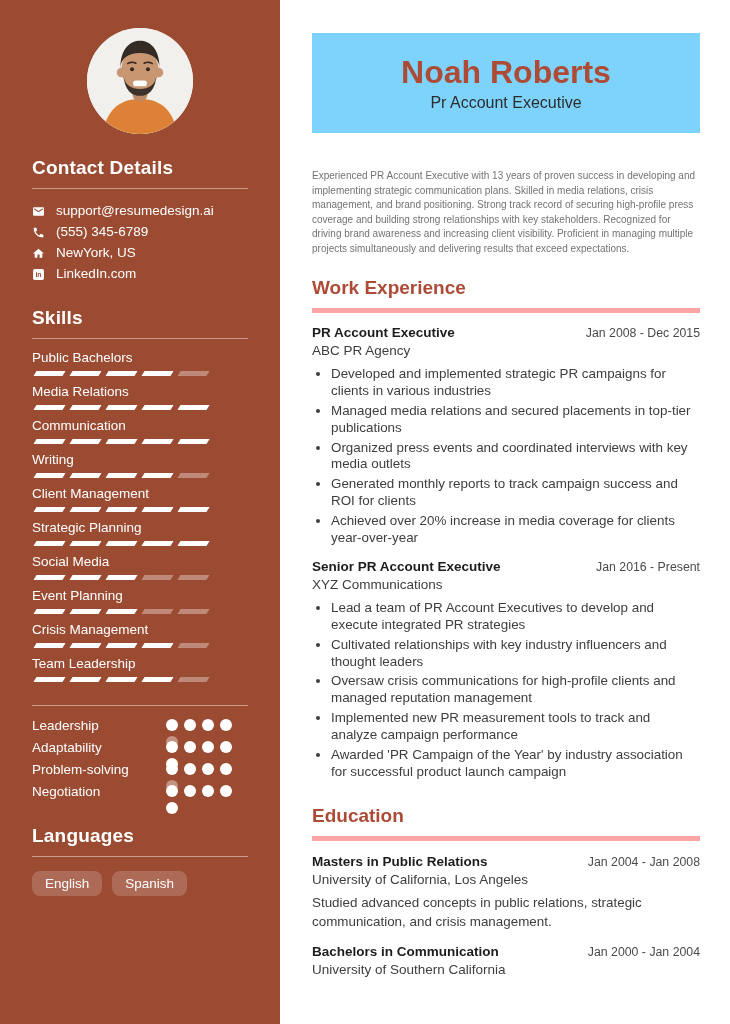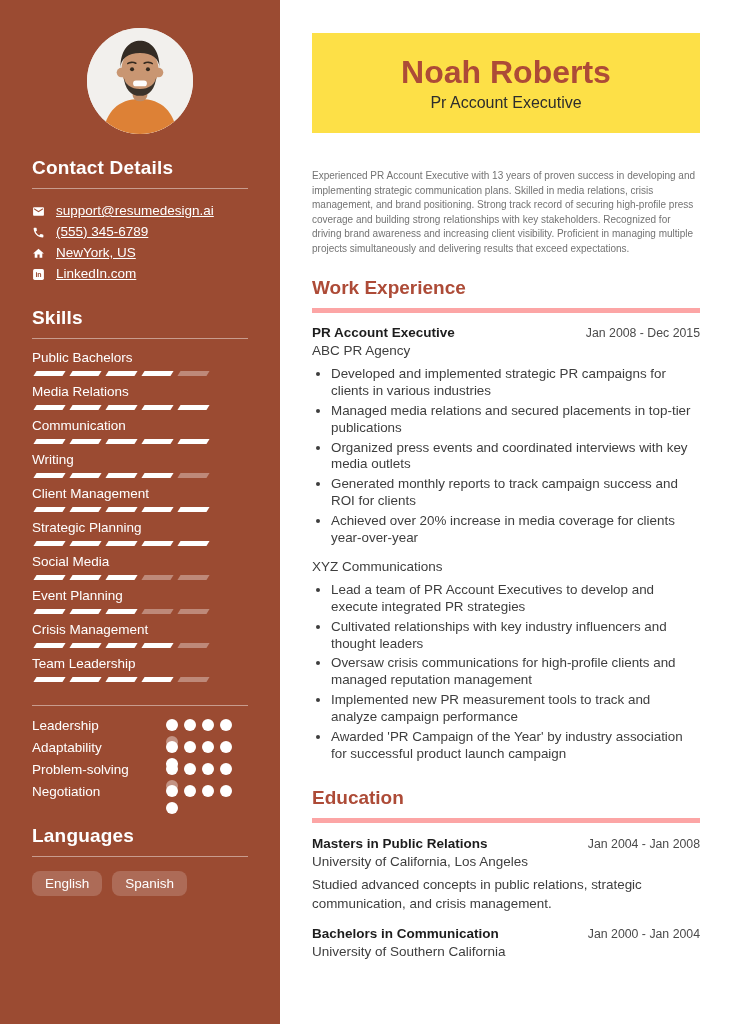--- a/index.html
+++ b/index.html
@@ -50,7 +50,7 @@
   
   .main { flex:1; padding:33px 30px 0 32px; color:#3e3e3e; }
   .namebox {
-    background:#fde047; height:100px; display:flex; flex-direction:column;
+    background:#7dd3fc; height:100px; display:flex; flex-direction:column;
     align-items:center; justify-content:center; gap:7px;
   }
   .name { font-size:32px; font-weight:bold; color:#ad4b37; margin:0; line-height:1; }

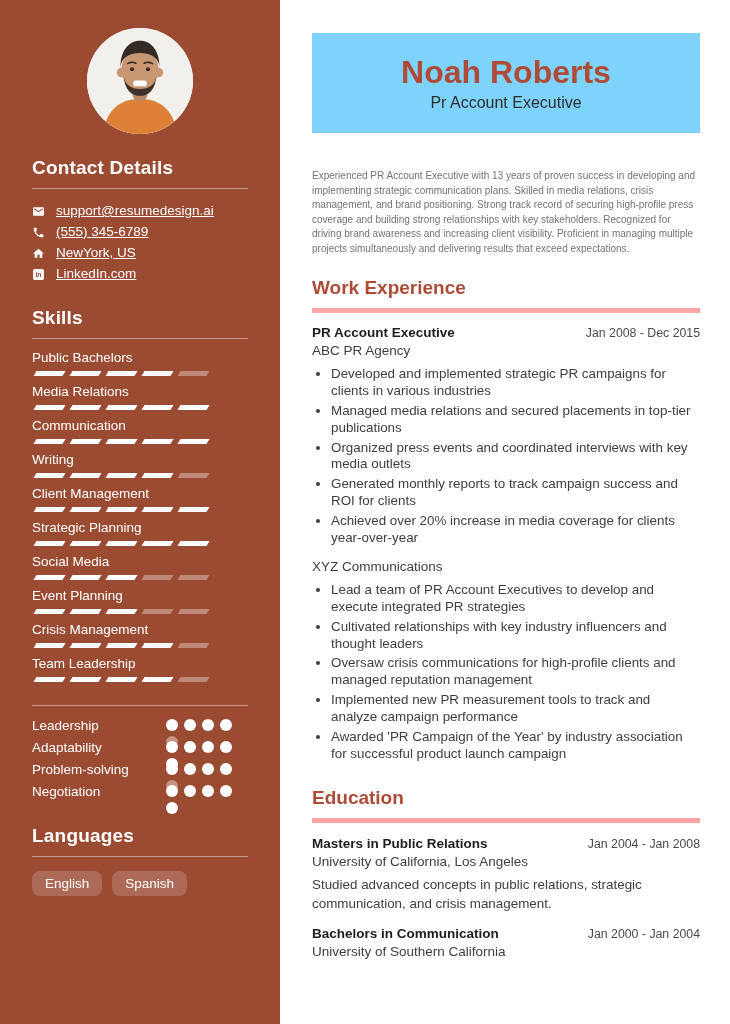--- a/index.html
+++ b/index.html
@@ -24,7 +24,7 @@
   .side-title { font-size:19px; font-weight:bold; margin:0; letter-spacing:.2px; }
   .side-rule { border:none; border-top:1px solid rgba(255,255,255,.45); margin:9px 0 0 0; }
 
-  .c-list { list-style:none; margin:12px 0 0 0; padding:0;text-decoration:underline; }
+  .c-list { list-style:none; margin:12px 0 0 0; padding:0; }
   .c-item { display:flex; align-items:center; gap:11px; font-size:13.5px; line-height:20px; margin-bottom:1px; }
   .c-icon { width:13px; height:13px; flex-shrink:0; }
   .c-icon svg { width:13px; height:13px; display:block; fill:#fff; }

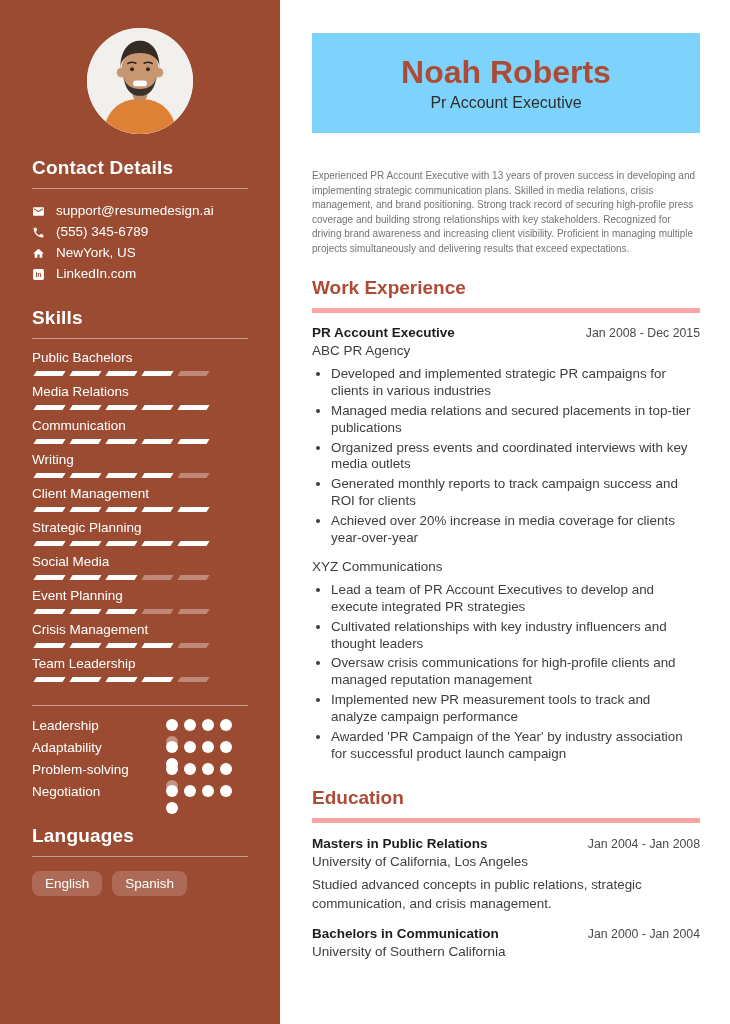--- a/index.html
+++ b/index.html
@@ -325,6 +325,10 @@
             </ul>
           </div>
           <div class="job">
+            <div class="entry-head">
+              <span class="role">Senior PR Account Executive</span>
+              <span class="dates">Jan 2016 - Present</span>
+            </div>
             <div class="company">XYZ Communications</div>
             <ul class="bullets">
               <li>Lead a team of PR Account Executives to develop and execute integrated PR strategies</li>

